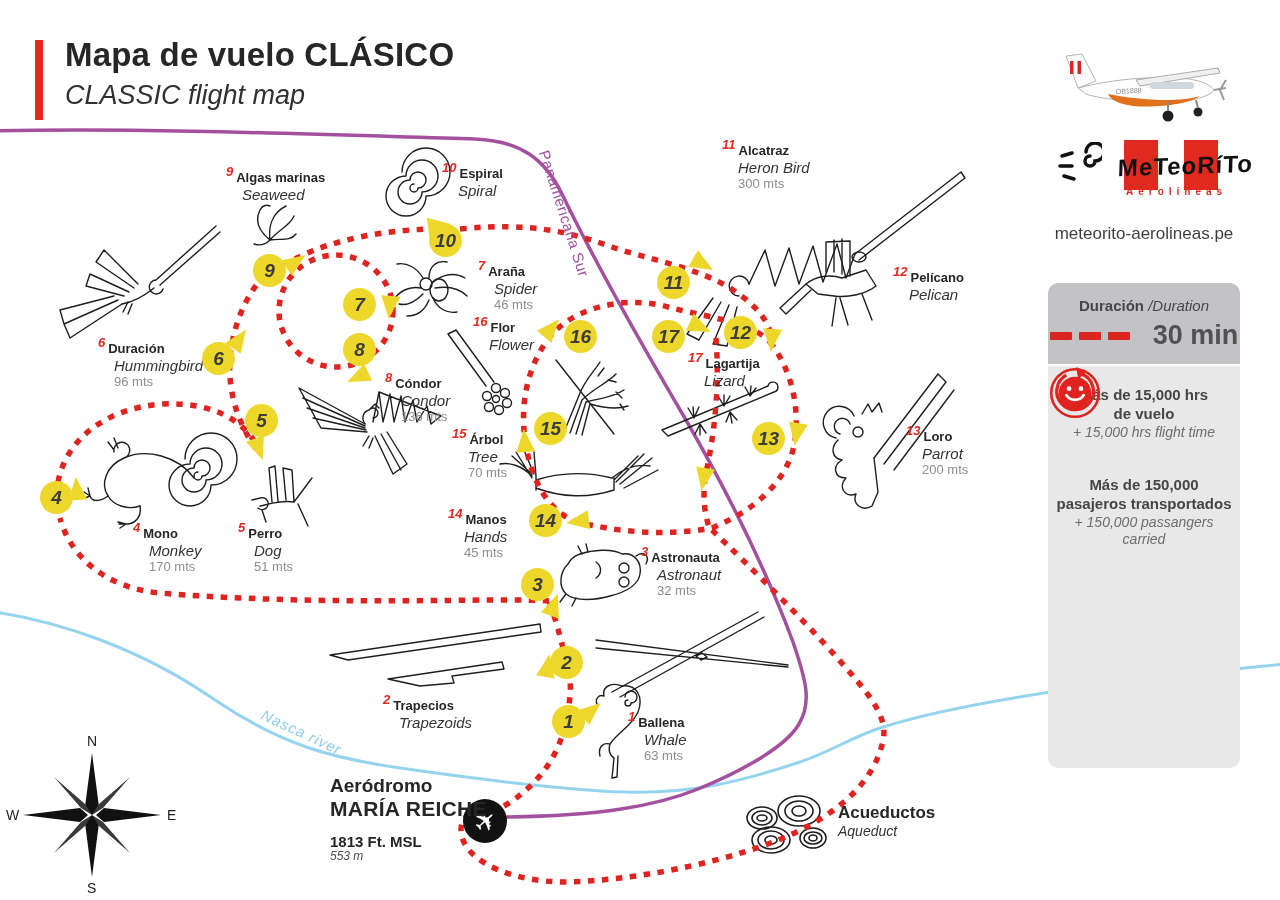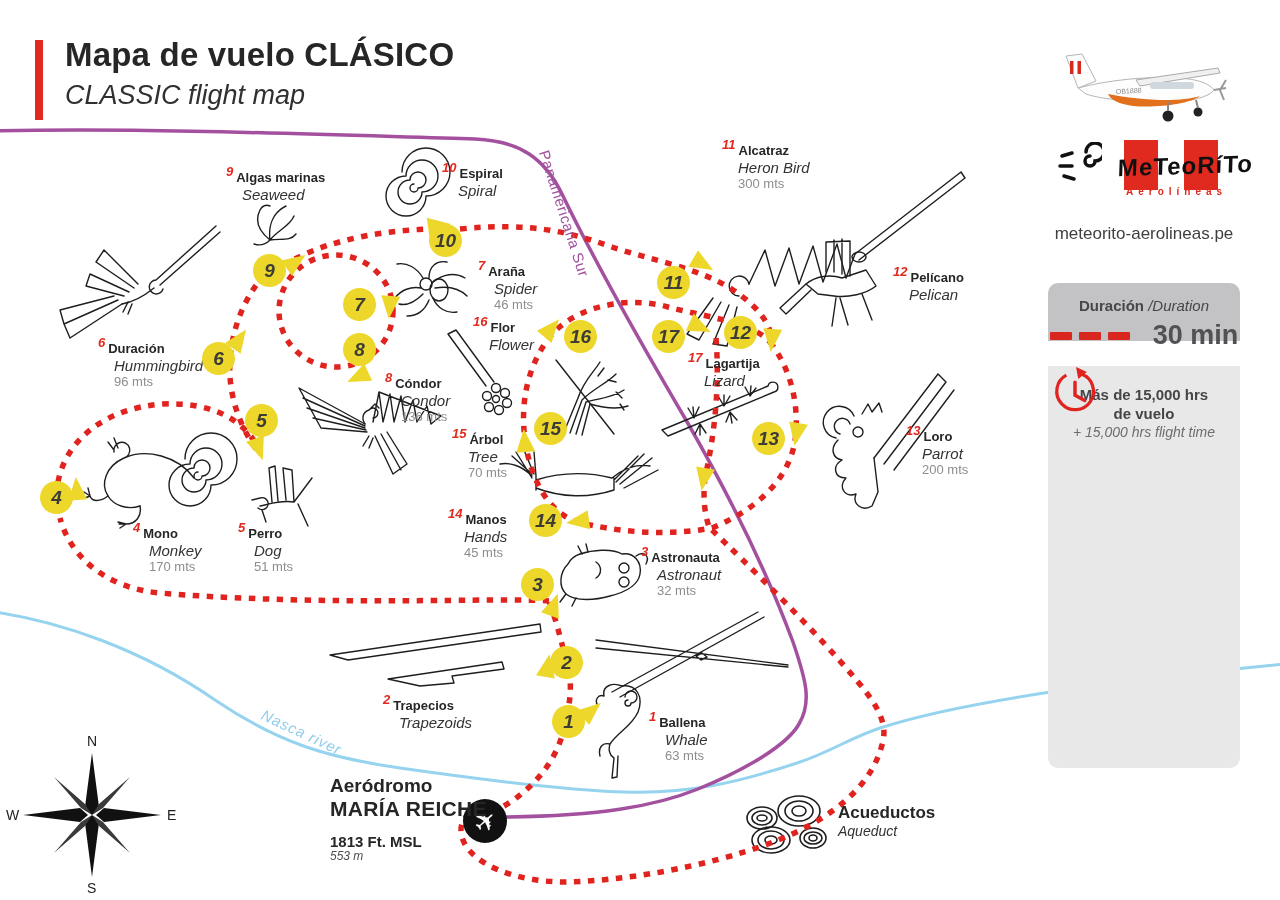--- a/index.html
+++ b/index.html
@@ -27,7 +27,7 @@
     font-size:17px; color:#3f3f41; }
 
   
-  #dur-card { position:absolute; left:1048px; top:283px; width:192px; height:58px;
+  #dur-card { position:absolute; left:1048px; top:283px; width:192px; height:81px;
     background:#c3c3c5; border-radius:10px 10px 0 0; text-align:center; }
   #dur-title { margin-top:14px; font-size:15px; color:#474749; }
   #dur-title b { font-weight:800; }

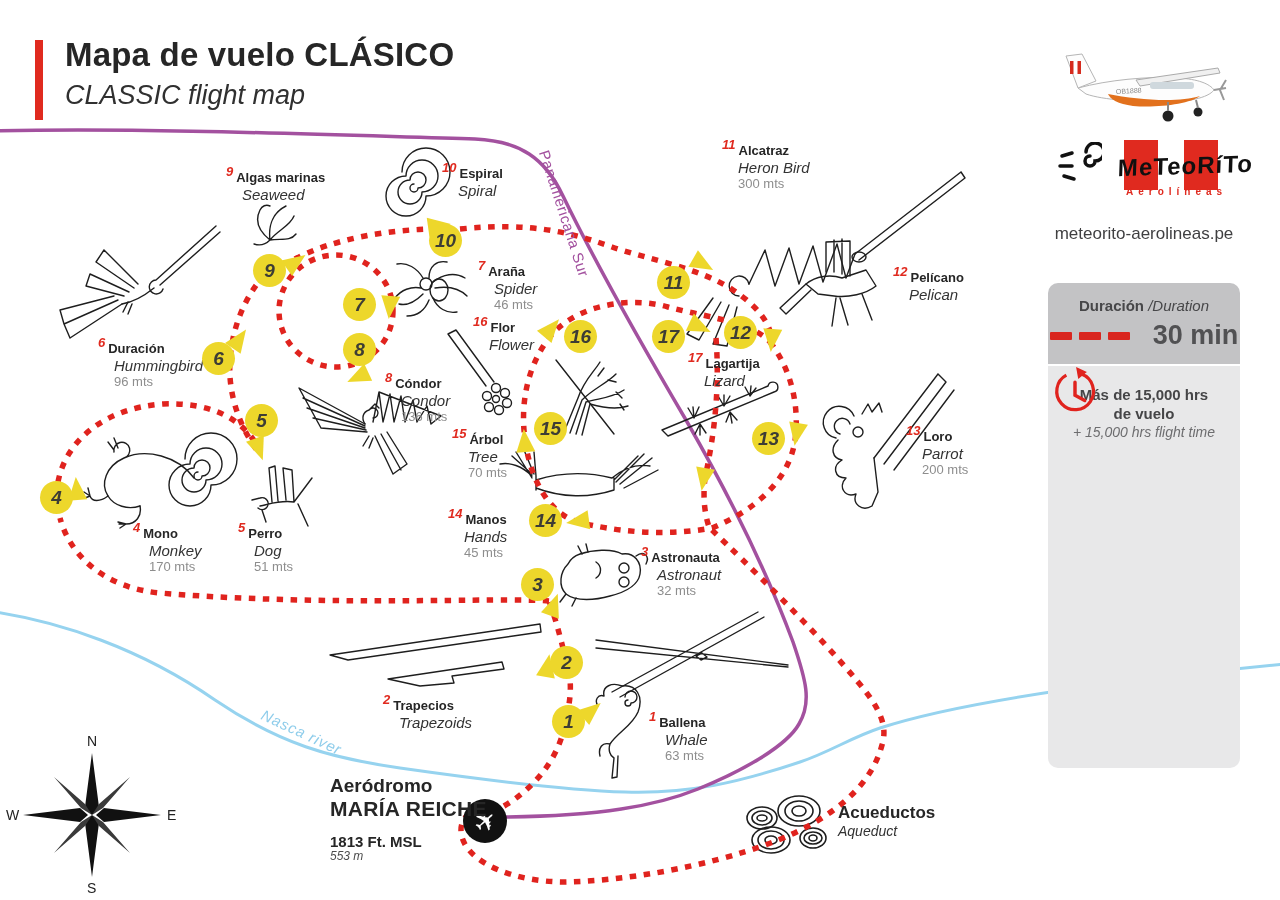--- a/index.html
+++ b/index.html
@@ -309,6 +309,18 @@
     </div>
     <div class="stat-gap"></div>
     <div class="stat-gap"></div>
+    <div id="stat3">
+      <svg class="stat-icon" width="54" height="54" viewBox="0 0 50 50">
+        <circle cx="25" cy="25" r="22" fill="none" stroke="#e0231e" stroke-width="2.4"></circle>
+        <circle cx="25" cy="25" r="15" fill="#e0231e"></circle>
+        <circle cx="19.5" cy="21" r="2.2" fill="#fff"></circle>
+          <circle cx="30.5" cy="21" r="2.2" fill="#fff"></circle>
+        <path d="M17,27 A9,8 0 0 0 33,27" fill="none" stroke="#fff" stroke-width="2.6" stroke-linecap="round"></path>
+      </svg>
+      <div class="stat-b">Más de 150,000</div>
+      <div class="stat-b">pasajeros transportados</div>
+      <div class="stat-i">+ 150,000 passangers carried</div>
+    </div>
   </div>
 
   <div id="wp-layer">

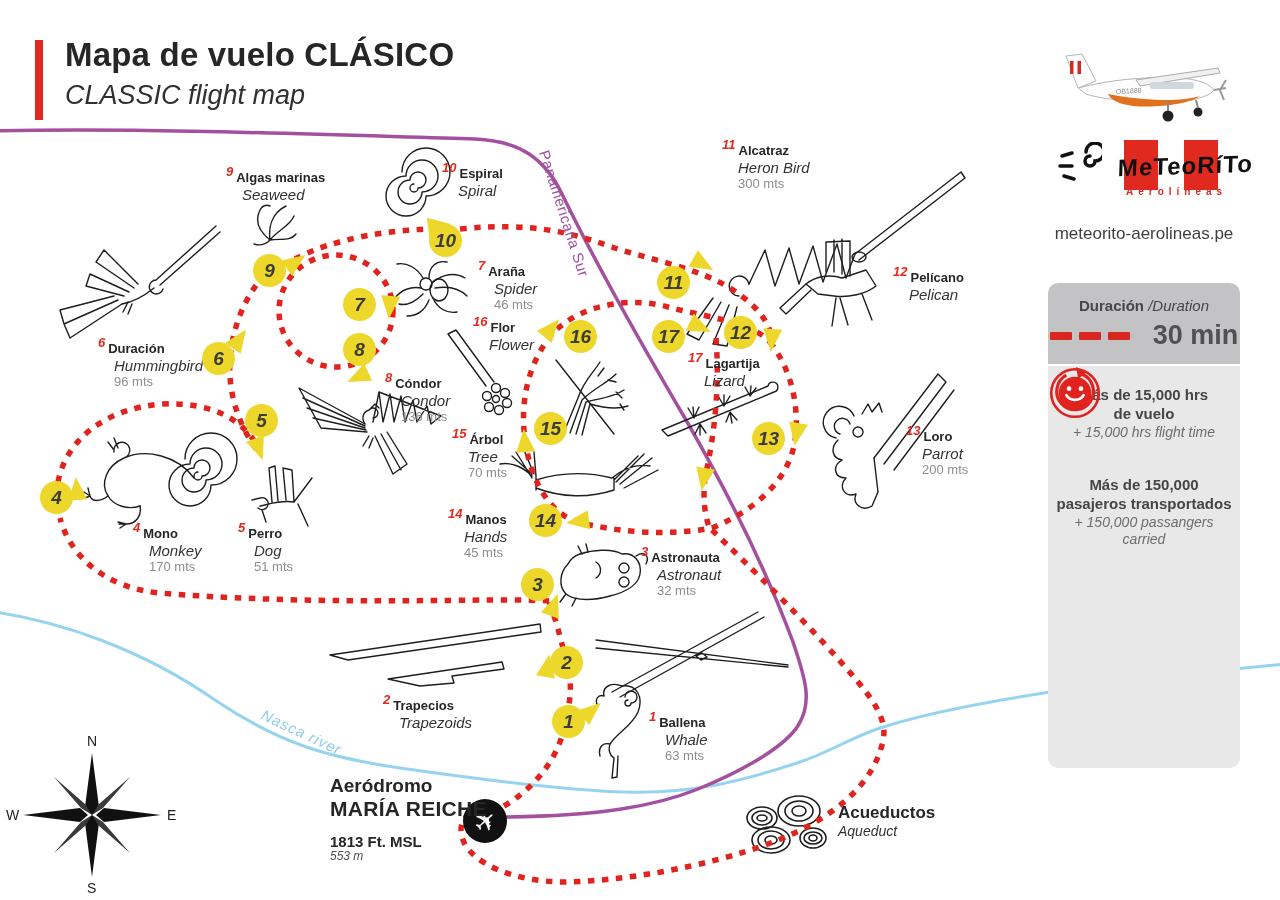--- a/index.html
+++ b/index.html
@@ -324,7 +324,7 @@
   </div>
 
   <div id="wp-layer">
-      <div class="wp-label" style="left: 649px; top: 710px;">
+      <div class="wp-label" style="left: 628px; top: 710px;">
         <div><span class="wp-num">1</span><span class="wp-name">Ballena</span></div>
         <div class="wp-eng">Whale</div>
         <div class="wp-mts">63 mts</div>

